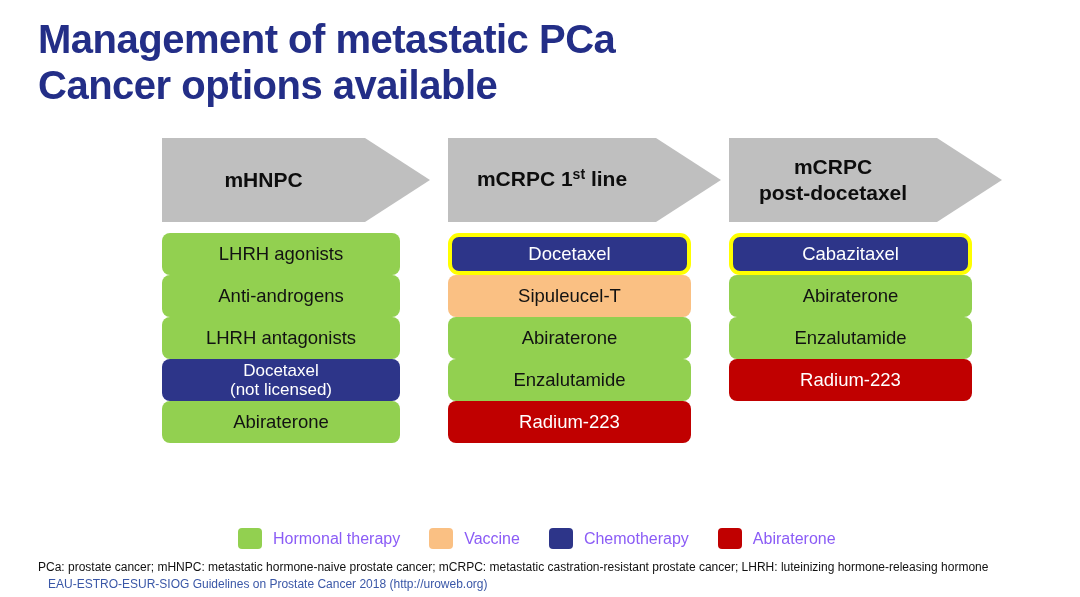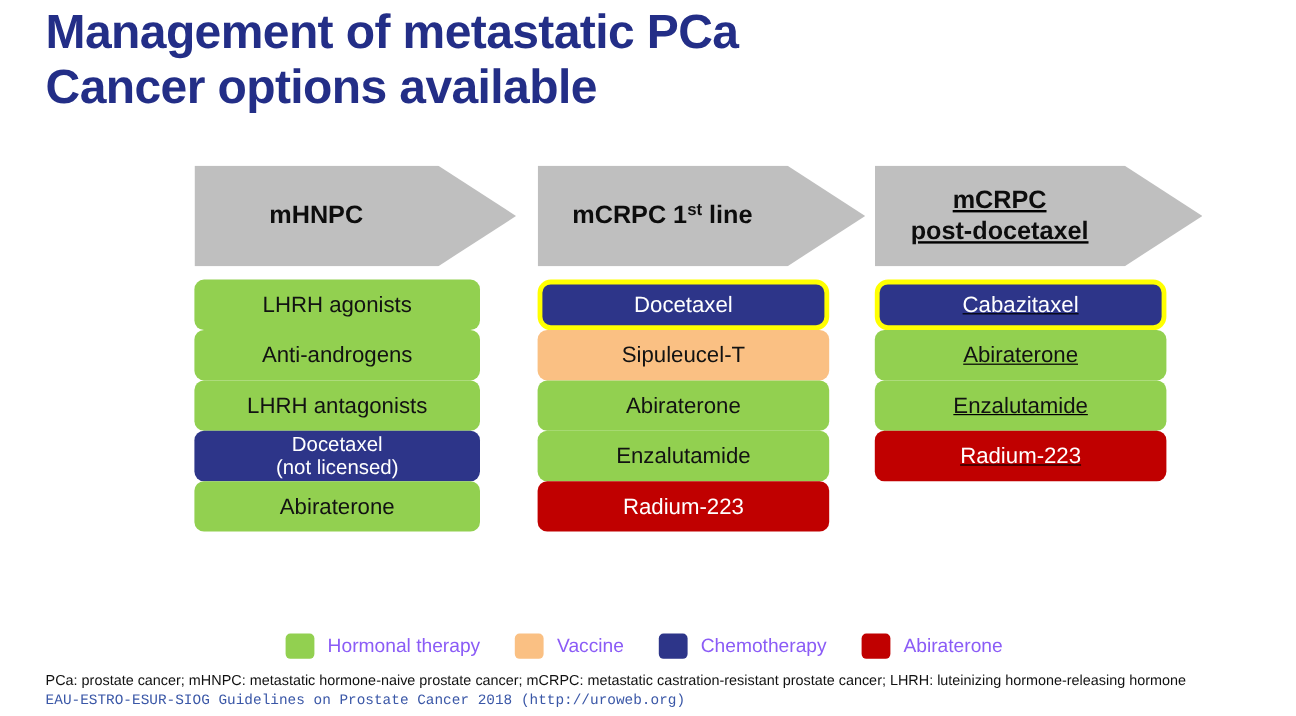--- a/index.html
+++ b/index.html
@@ -14,7 +14,7 @@
 
   
   .title {
-    position:absolute; left:38px; top:4px;
+    position:absolute; left:38px; top:16px;
     color:#232E87;
     font-size:40px; line-height:46px; font-weight:600;
     letter-spacing:-0.5px;

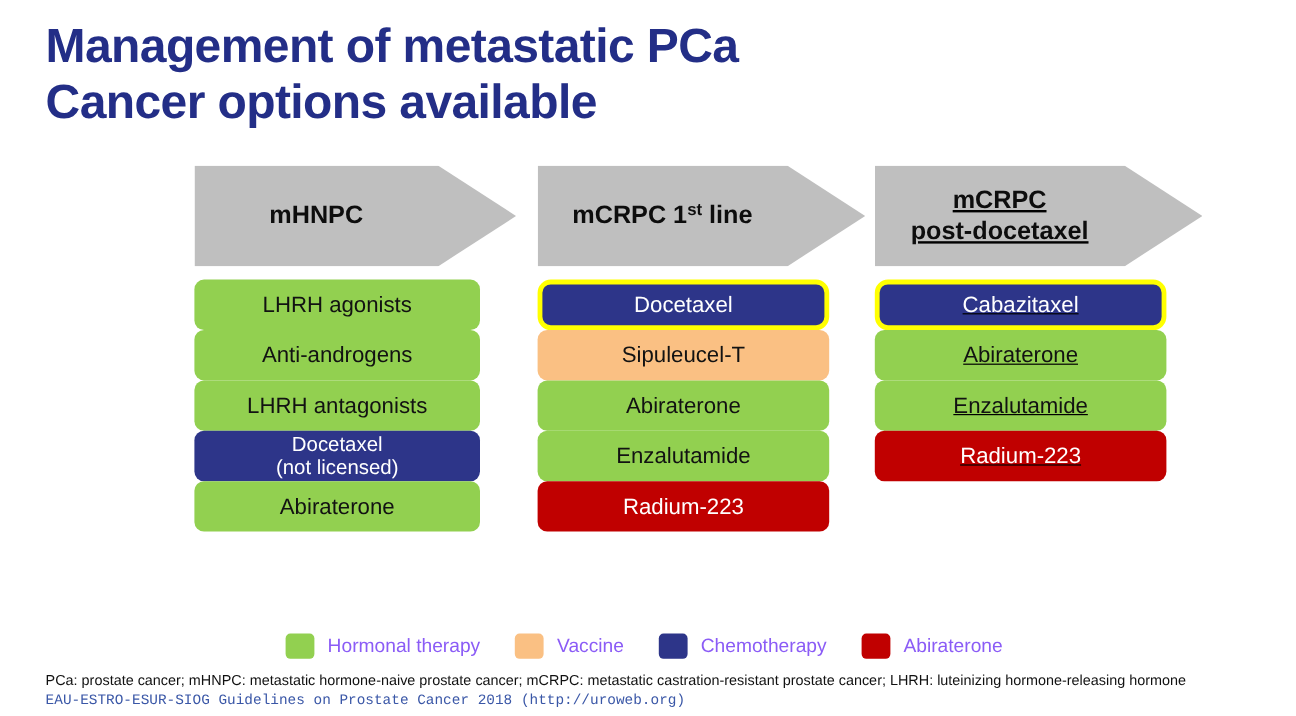--- a/index.html
+++ b/index.html
@@ -25,7 +25,7 @@
   .col { position:absolute; top:138px; }
   .col-1 { left:162px; width:238px; }
   .col-2 { left:448px; width:243px; }
-  .col-3 { left:729px; width:243px;text-decoration:underline; }
+  .col-3 { left:729px; width:243px; }
 
   
   .arrow {

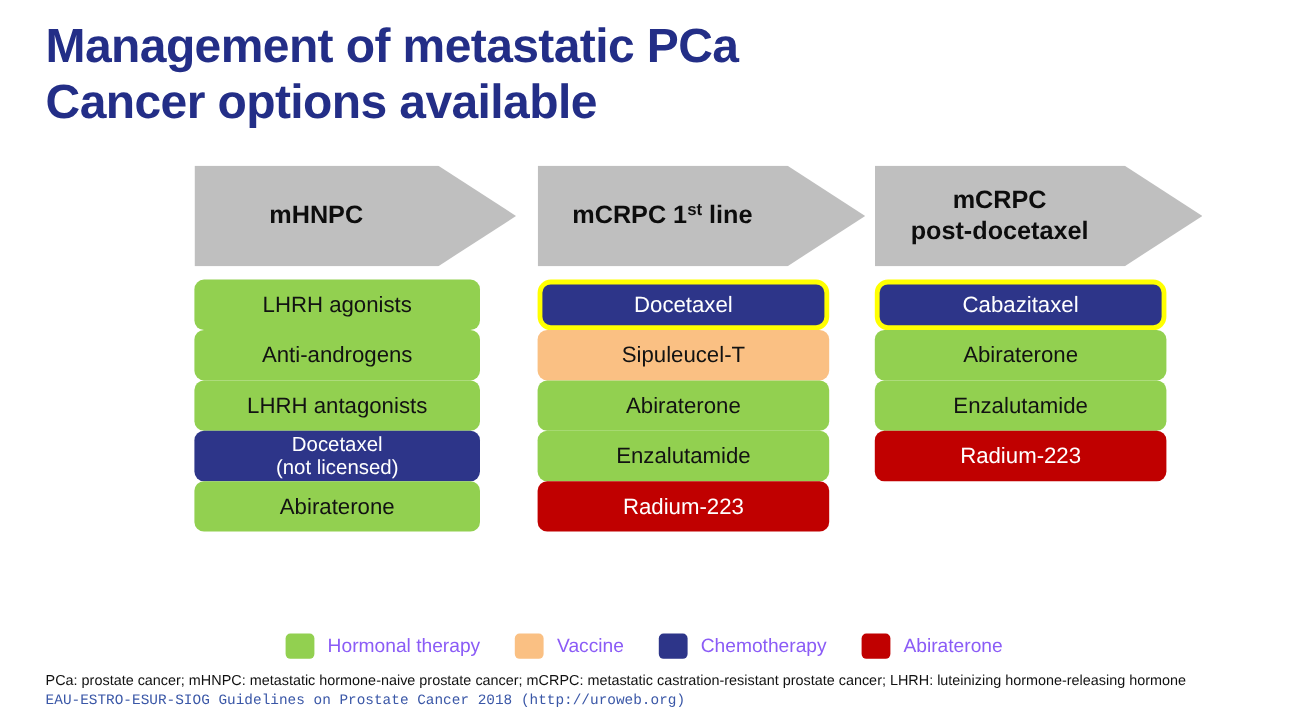--- a/index.html
+++ b/index.html
@@ -83,8 +83,8 @@
     font-size:12px; color:#111111; white-space:nowrap;
   }
   .footer-ref {
-    position:absolute; left:38px; top:577px;
-    font-size:12px; color:#3A57A7; white-space:nowrap;font-family:Liberation Mono, monospace;
+    position:absolute; left:48px; top:577px;
+    font-size:12px; color:#3A57A7; white-space:nowrap;
   }
 </style>
 </head>

